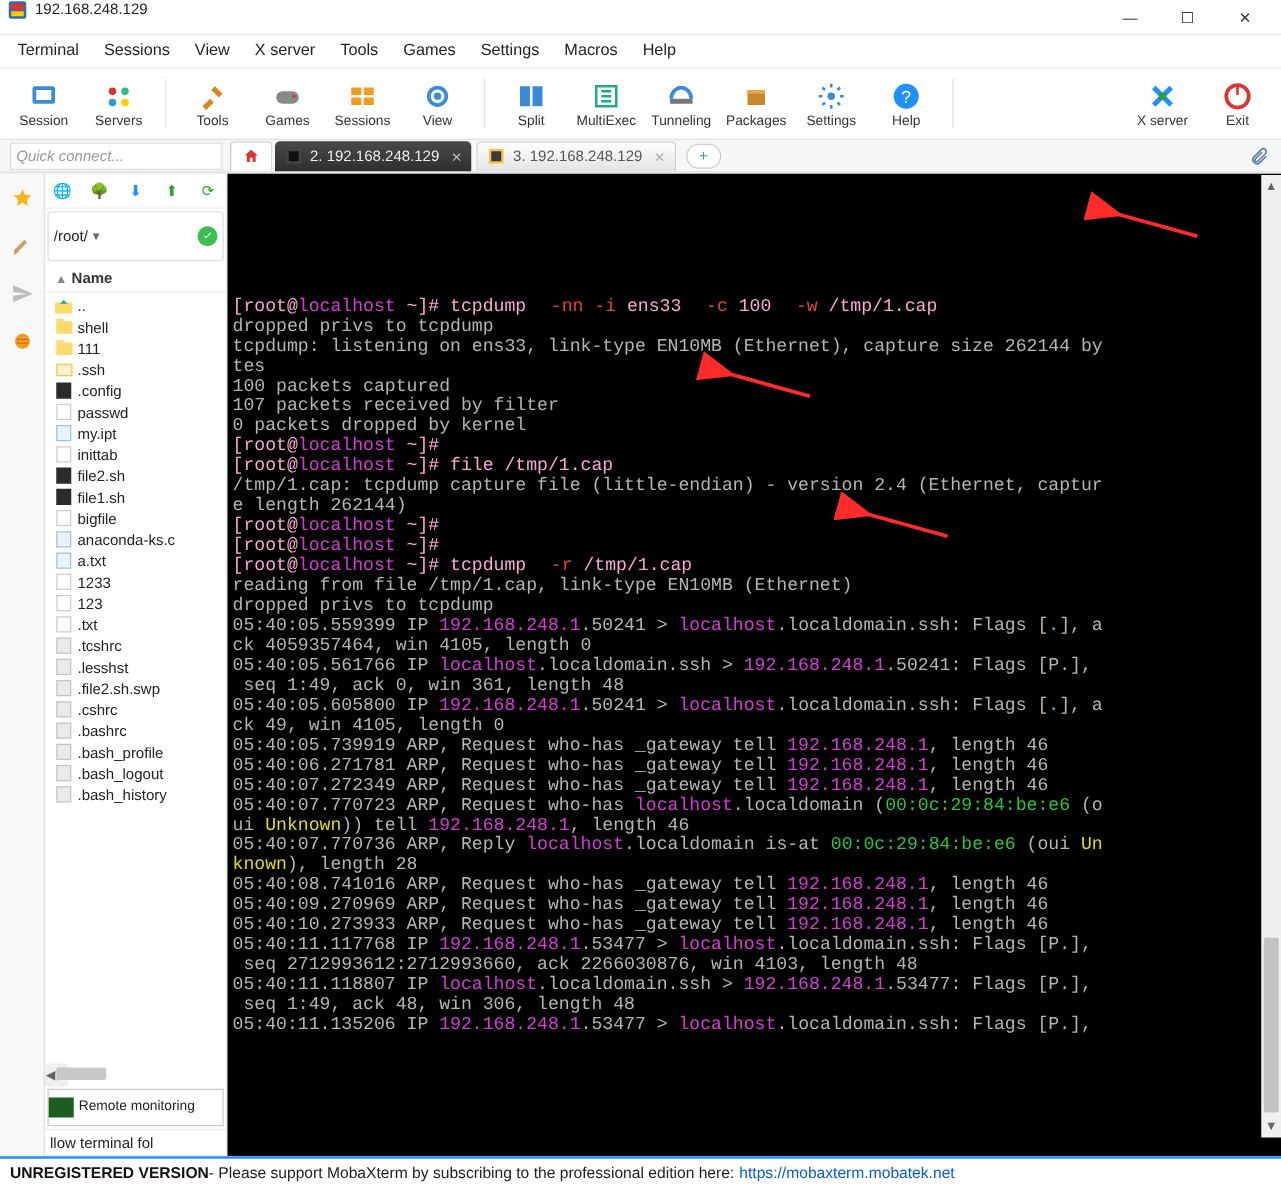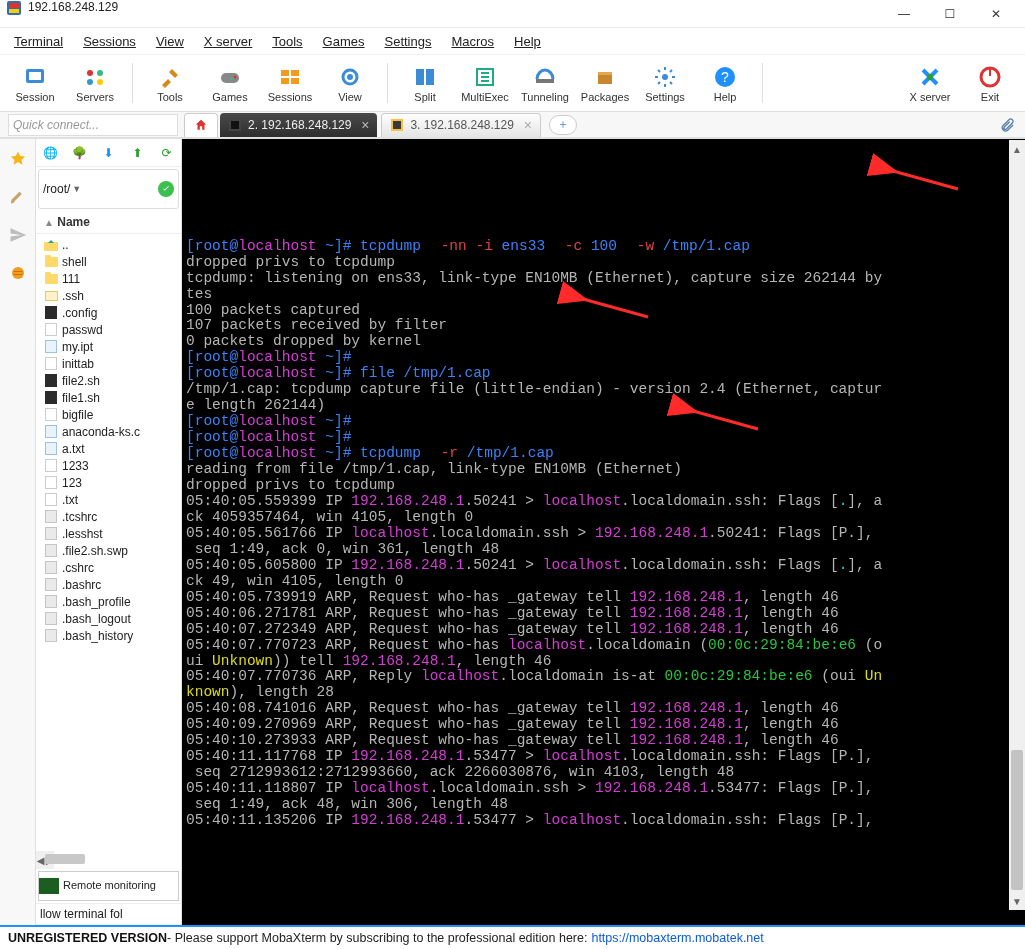--- a/index.html
+++ b/index.html
@@ -33,12 +33,11 @@
   }
   .menubar {
     height: 26px;
-    display:flex; align-items:center;
+    display:flex; align-items:flex-start;
     padding: 0 4px;
     background:#fff;
     font-size:13px;
     gap:0;
-    text-decoration:underline;
   }
   .menubar span { padding: 4px 10px; cursor:default; }
   .toolbar {

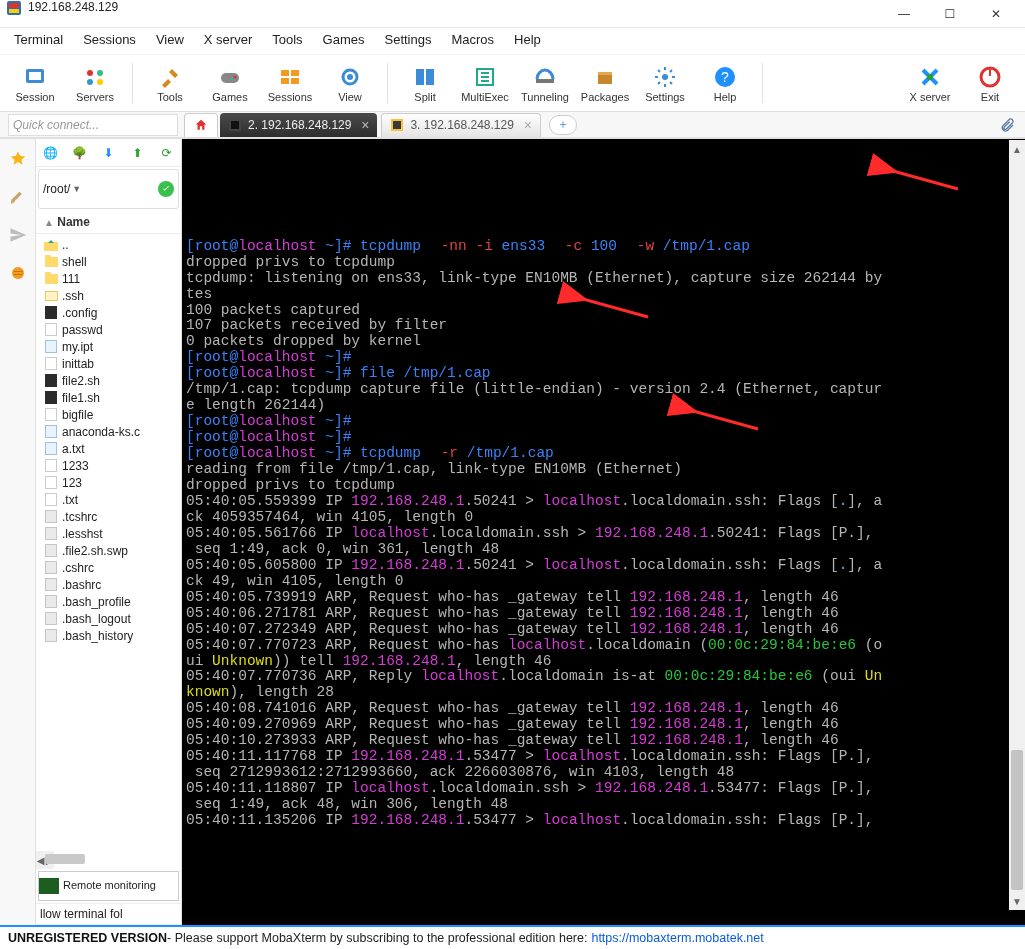--- a/index.html
+++ b/index.html
@@ -180,7 +180,7 @@
     white-space:pre-wrap;
     position:relative;
   }
-  .t-white { color:#3b82f6;}
+  .t-white { color:#f9a8d4;}
   .t-gray { color:#b5b5b5;}
   .t-mag { color:#d63cd6;}
   .t-red { color:#d44;margin-left:11px;}

